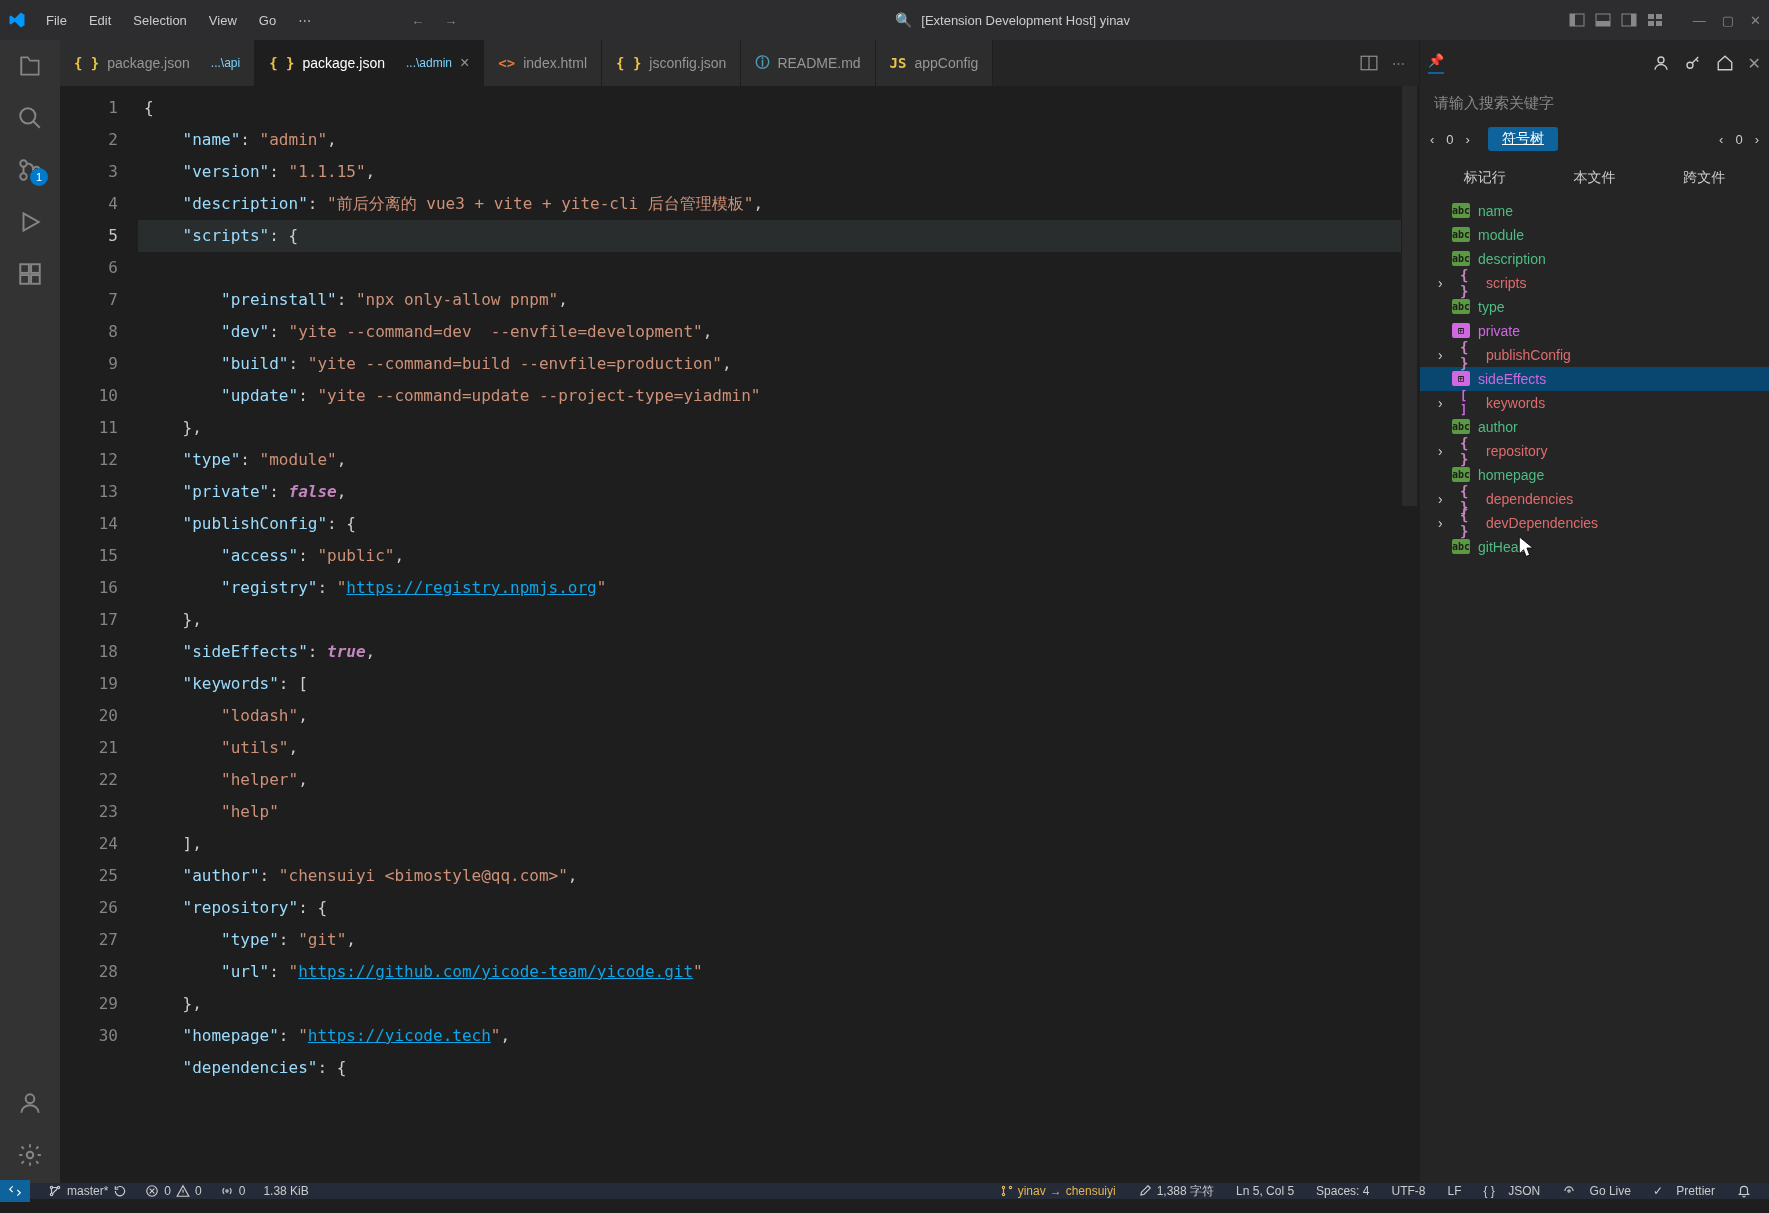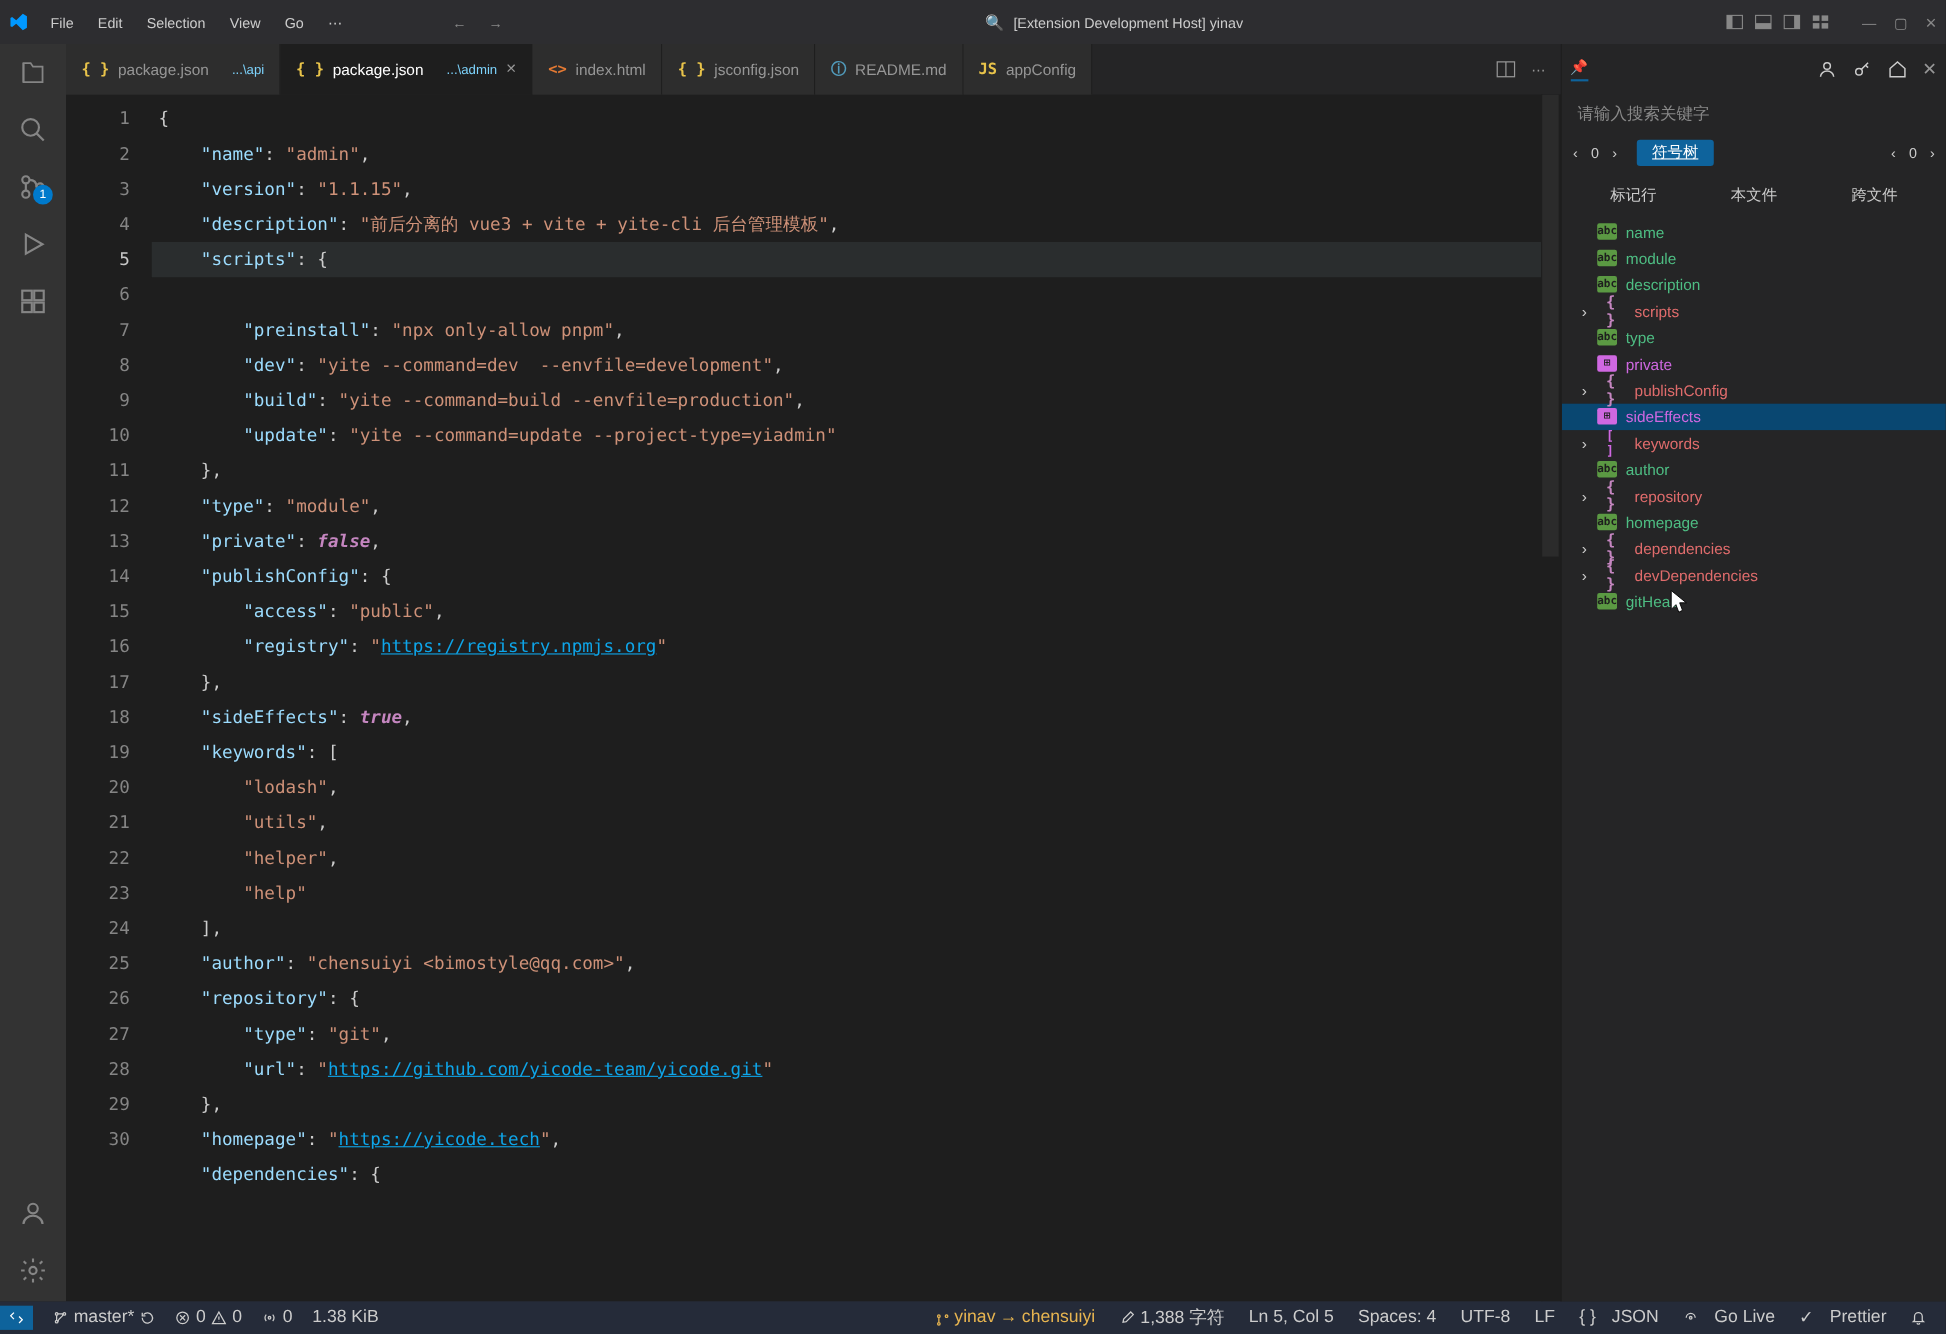--- a/index.html
+++ b/index.html
@@ -62,7 +62,7 @@
 .lbl-str { color: #4ebd83; }
 .lbl-obj { color: #e06c6c; }
 .lbl-bool { color: #cf68e1; }
-.status-bar { height: 30px; background: #252b39; display: flex; align-items: center; font-size: 16px; color: #cccccc; }
+.status-bar { height: 16px; background: #252b39; display: flex; align-items: center; font-size: 12px; color: #cccccc; }
 .status-left { display: flex; align-items: center; gap: 18px; padding-left: 0; }
 .remote-badge { background: #0e639c; padding: 4px 8px; display: flex; align-items: center; }
 .status-item { display: flex; align-items: center; gap: 5px; }

